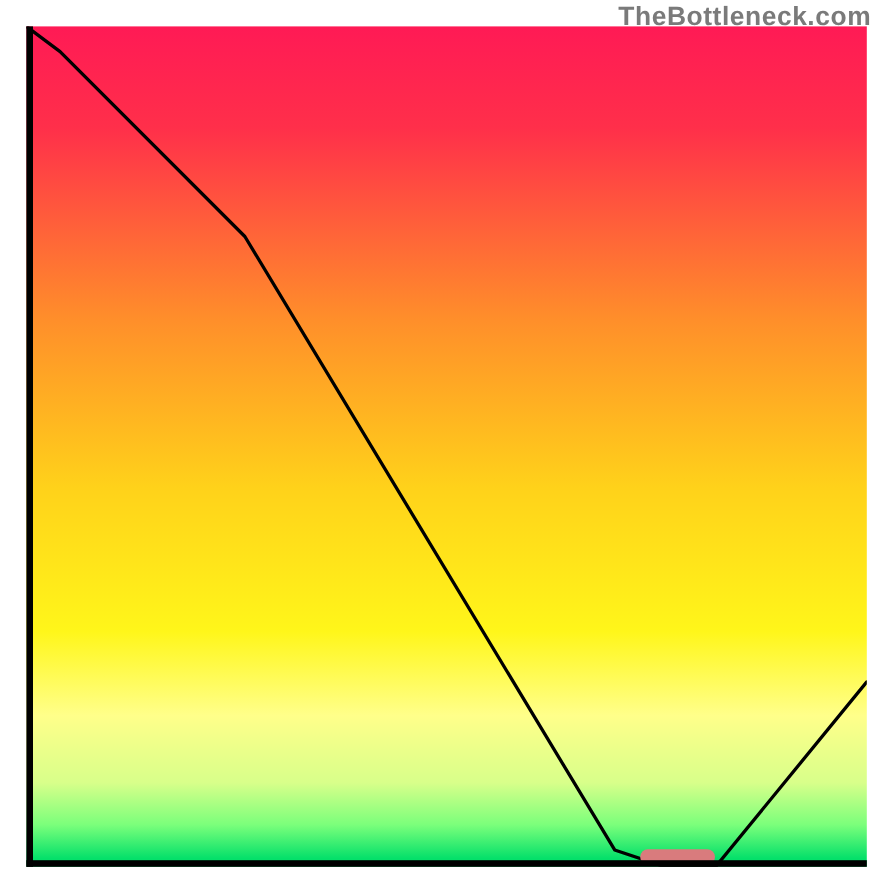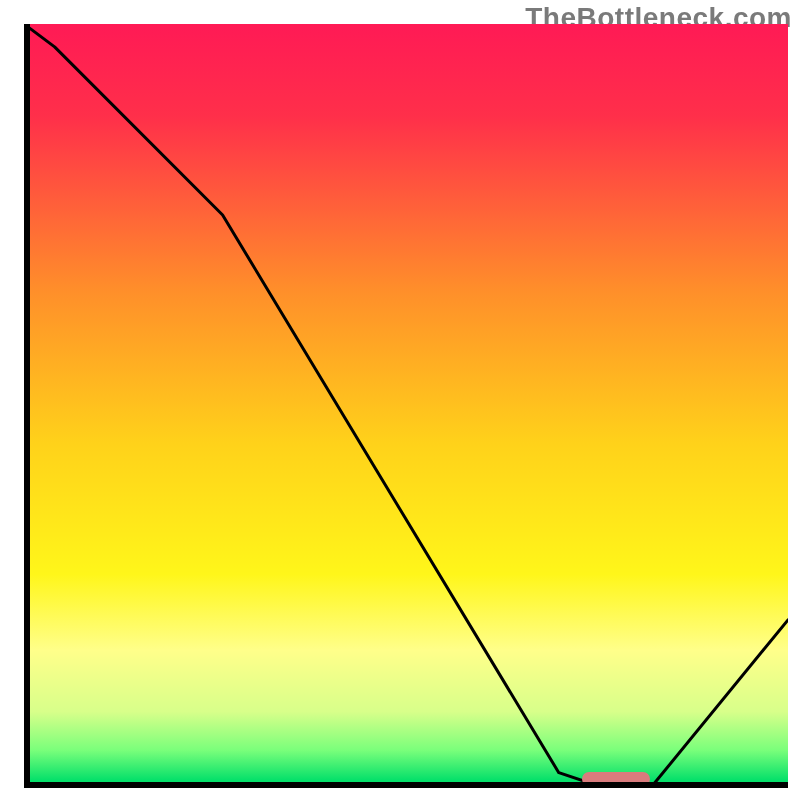--- a/index.html
+++ b/index.html
@@ -14,7 +14,7 @@
     top: 2px;
     right: 8px;
     font-family: Arial, Helvetica, sans-serif;
-    font-size: 28px;
+    font-size: 24px;
     font-weight: 600;
     color: #7a7a7a;
     letter-spacing: 0.5px;

